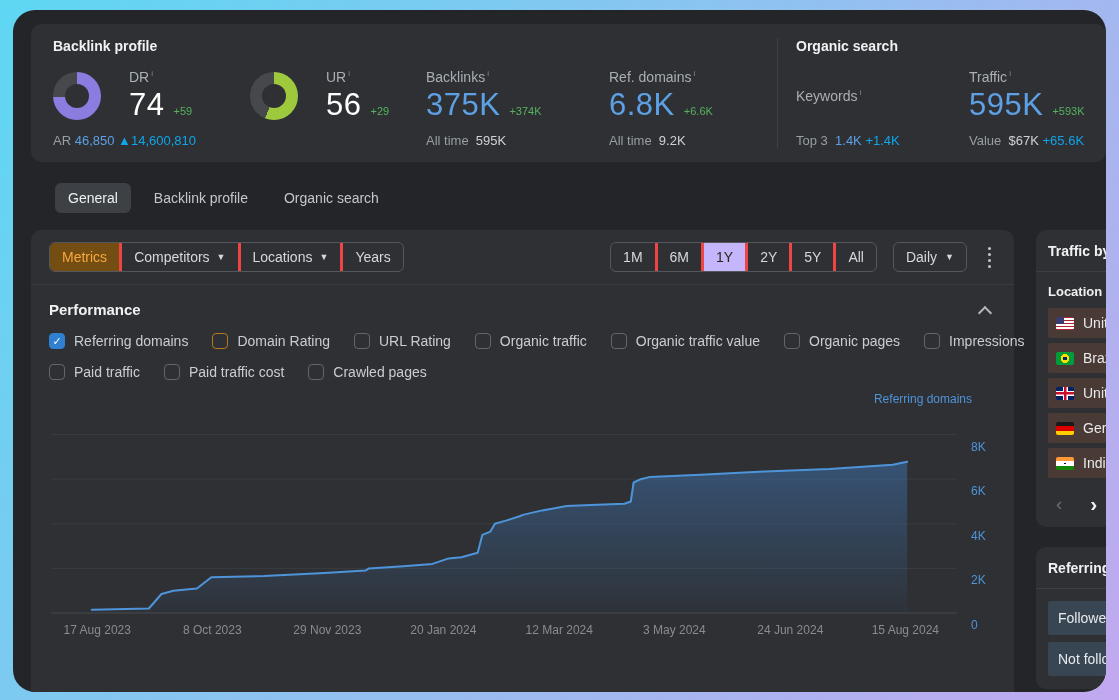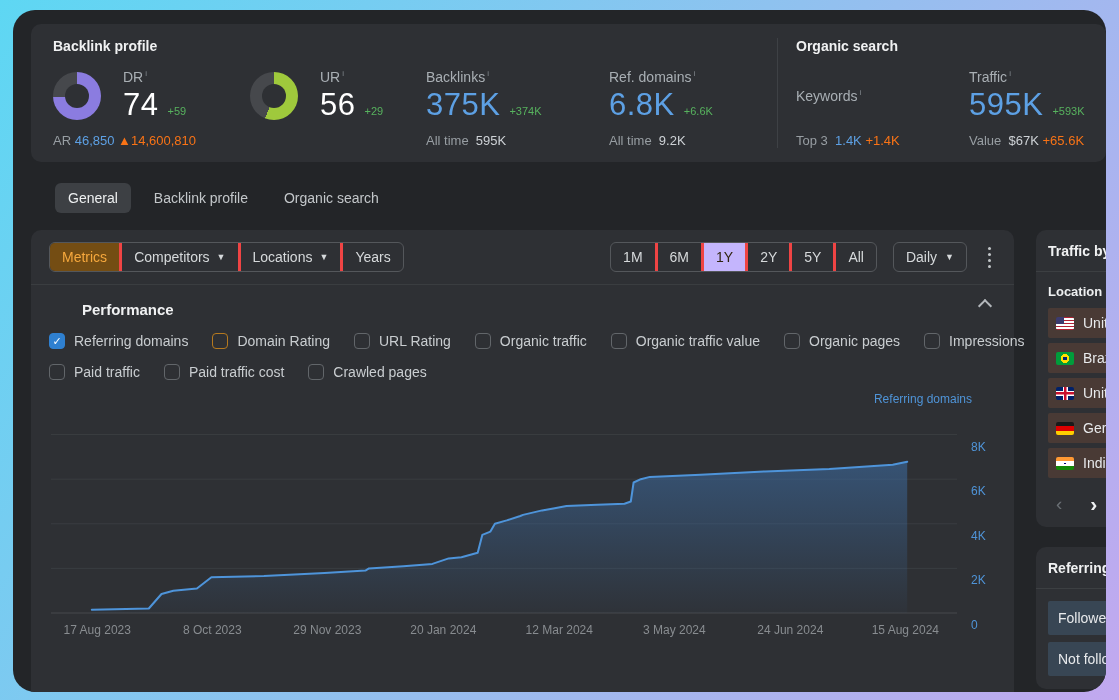--- a/index.html
+++ b/index.html
@@ -11,7 +11,7 @@
   .section-title{font-size:14px;font-weight:bold;color:#f0f1f2;margin-bottom:16px;}
   .metrics-row{display:flex;}
   .metric{display:flex;flex-direction:column;}
-  .metric-top{display:flex;align-items:center;gap:22px;height:52px;}
+  .metric-top{display:flex;align-items:center;gap:28px;height:52px;}
   .donut{width:48px;height:48px;border-radius:50%;position:relative;flex:none;}
   .donut::after{content:"";position:absolute;inset:12px;background:#2e3034;border-radius:50%;}
   .mlabel{font-size:14px;color:#a9afb4;}

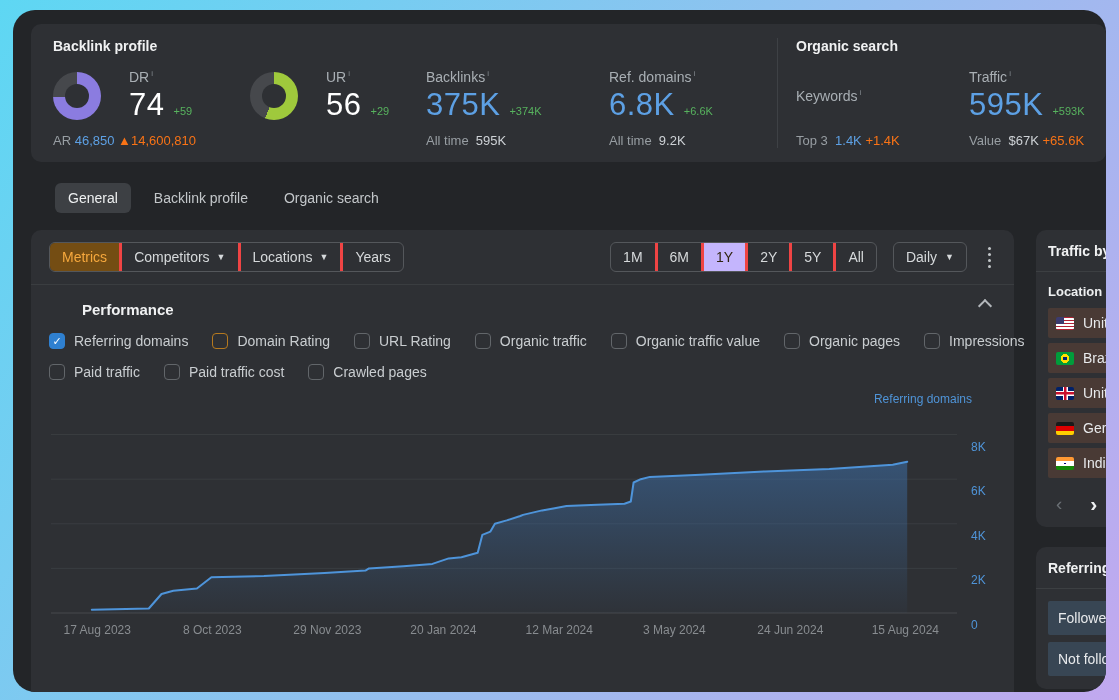--- a/index.html
+++ b/index.html
@@ -23,7 +23,7 @@
   .sub-row{margin-top:11px;font-size:13px;color:#989ea3;white-space:nowrap;}
   .sub-row .s-blue{color:#5da0e4;}
   .sub-row .s-white{color:#ced2d6;}
-  .sub-row .s-green{color:#f97316;}
+  .sub-row .s-green{color:#0ea5e9;}
   .m-dr{width:197px;}.m-ur{width:176px;}.m-backlinks{width:183px;}.m-ref{width:168px;}
   .m-keywords{width:173px;}.m-traffic{width:160px;}
   .organic-sec{border-left:1px solid #3e4145;padding-left:18px;}

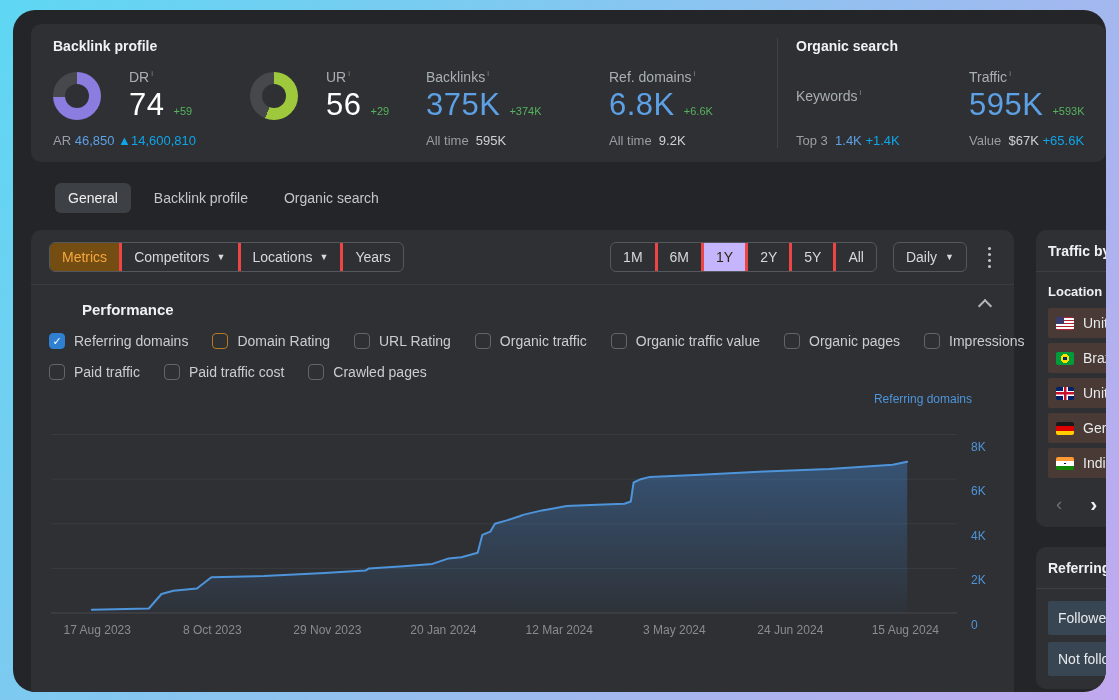--- a/index.html
+++ b/index.html
@@ -48,7 +48,7 @@
   .kebab{display:flex;flex-direction:column;gap:3px;padding:2px 5px;}
   .kebab i{width:3px;height:3px;border-radius:50%;background:#c2c6c9;}
   .divider-h{border-top:1px solid #3a3d40;margin:12px -18px 0 -18px;}
-  .perf-header{display:flex;align-items:flex-start;margin-top:16px;margin-left:33px;}
+  .perf-header{display:flex;align-items:flex-end;margin-top:16px;}
   .perf-title{font-size:15px;font-weight:bold;color:#f0f1f2;}
   .chev-up{margin-left:auto;width:8px;height:8px;border-left:2px solid #b4b8bc;border-top:2px solid #b4b8bc;transform:rotate(45deg);margin-right:6px;}
   .cb-row{display:flex;gap:24px;margin-top:15px;}

